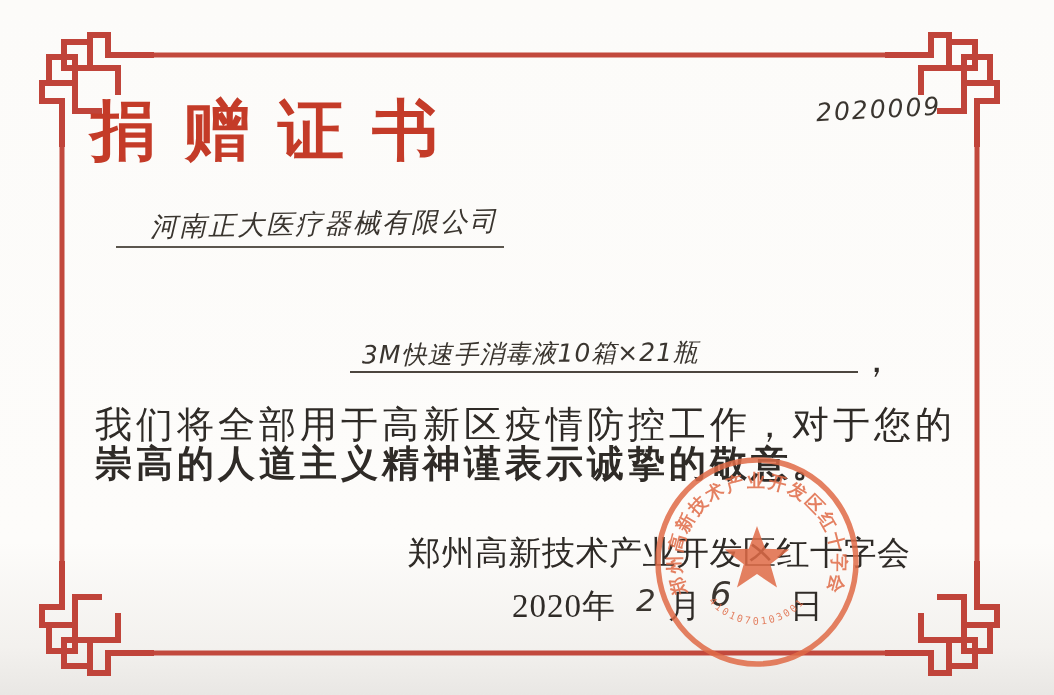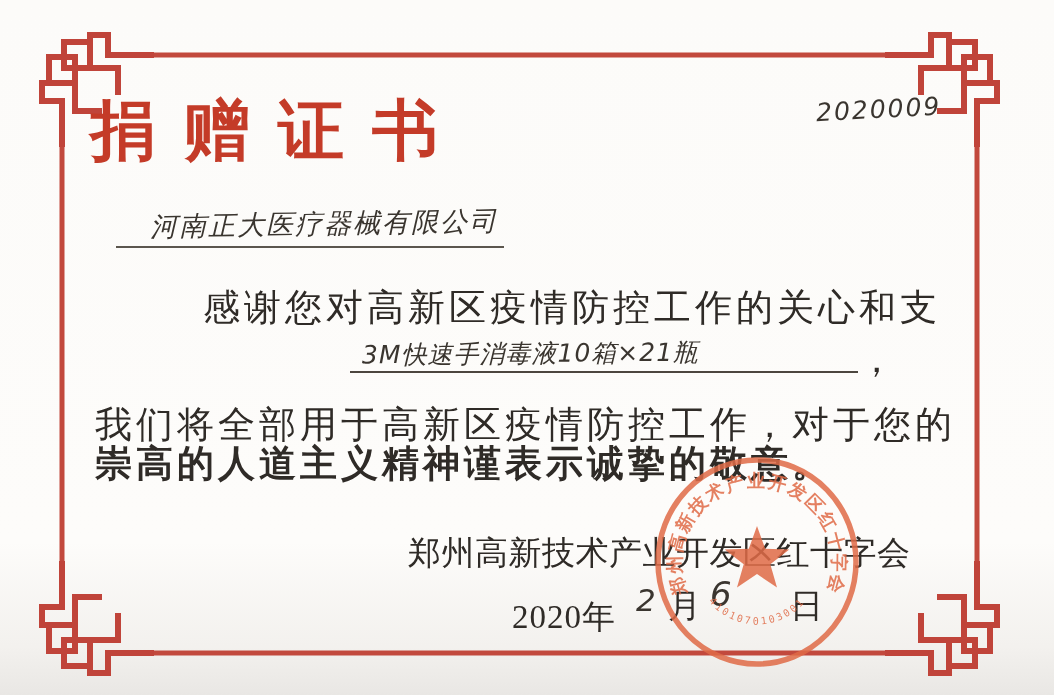--- a/index.html
+++ b/index.html
@@ -121,7 +121,6 @@
   <div class="abs recipient hand">河南正大医疗器械有限公司</div>
   <div class="abs recipient-line"></div>
 
-  <div class="abs kai body-l1">感谢您对高新区疫情防控工作的关心和支</div>
 
   <div class="abs donation-line"></div>
   <div class="abs donation-item hand">3M快速手消毒液10箱×21瓶</div>

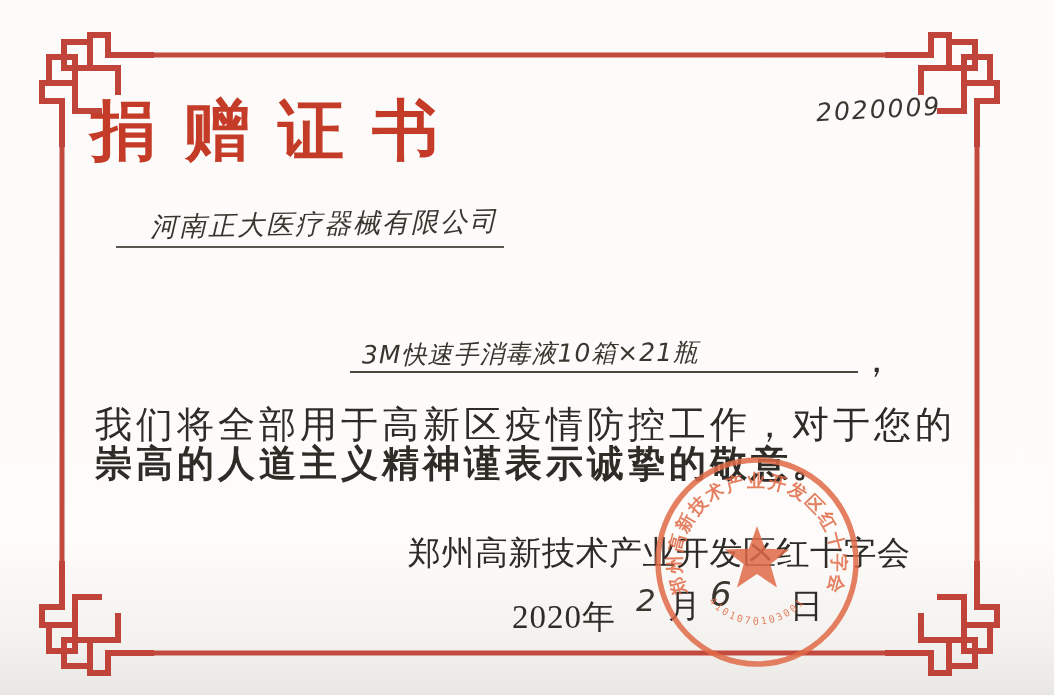--- a/index.html
+++ b/index.html
@@ -70,7 +70,7 @@
     font-size:33px;letter-spacing:0.5px;
     color:#2f2b27;white-space:nowrap;
   }
-  .date-year{left:512px;top:584px;font-size:33px;letter-spacing:1px;color:#2f2b27;margin-top:11px;}
+  .date-year{left:512px;top:584px;font-size:33px;letter-spacing:1px;color:#2f2b27;}
   .date-month-value{left:636px;top:582px;font-size:31px;}
   .date-month-label{left:668px;top:584px;font-size:33px;color:#2f2b27;}
   .date-day-value{left:710px;top:574px;font-size:34px;}

